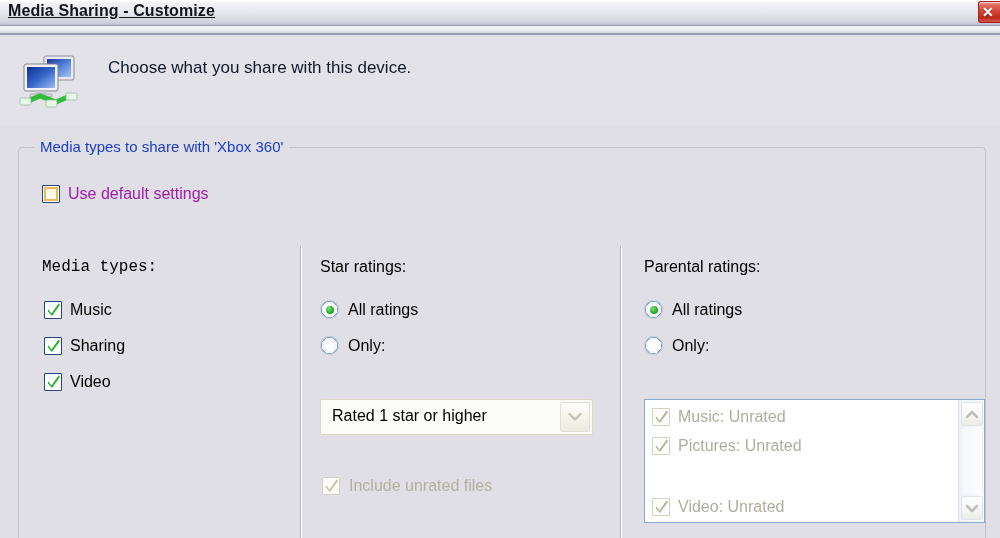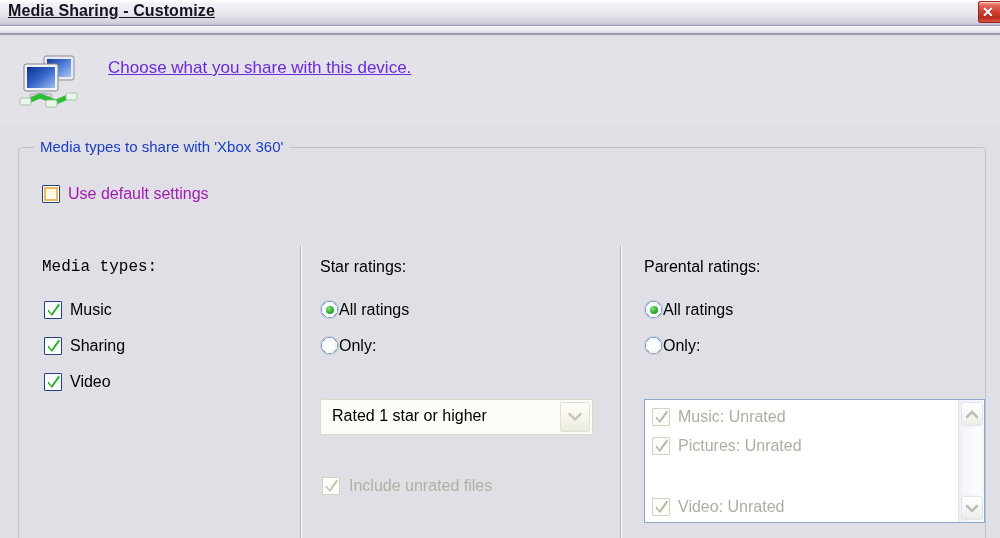--- a/index.html
+++ b/index.html
@@ -113,9 +113,8 @@
     left: 108px;
     top: 21px;
     font-size: 17px;
-    color: #6d28d9;
-    white-space: nowrap;
-    text-decoration: underline;
+    color: #0f172a;
+    white-space: nowrap;
   }
 
   

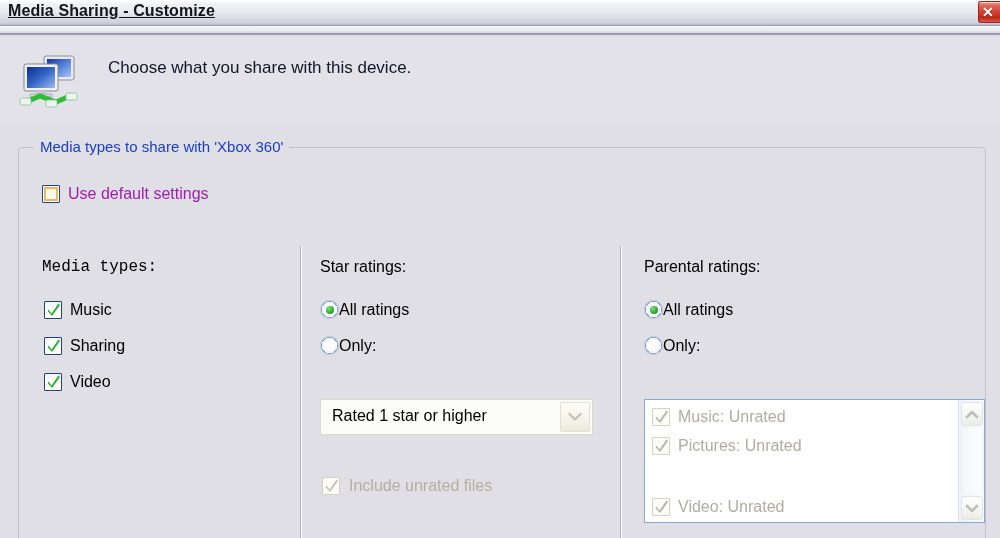--- a/index.html
+++ b/index.html
@@ -234,6 +234,7 @@
     position: absolute;
     display: flex;
     align-items: center;
+    gap: 9px;
     font-size: 16px;
     white-space: nowrap;
   }

